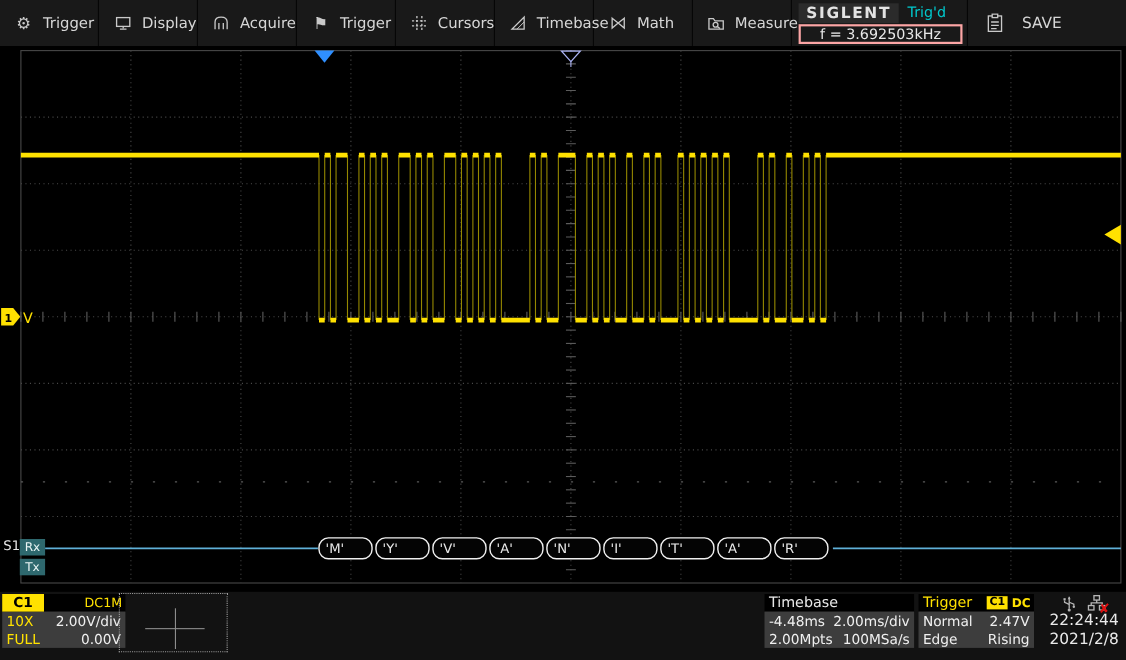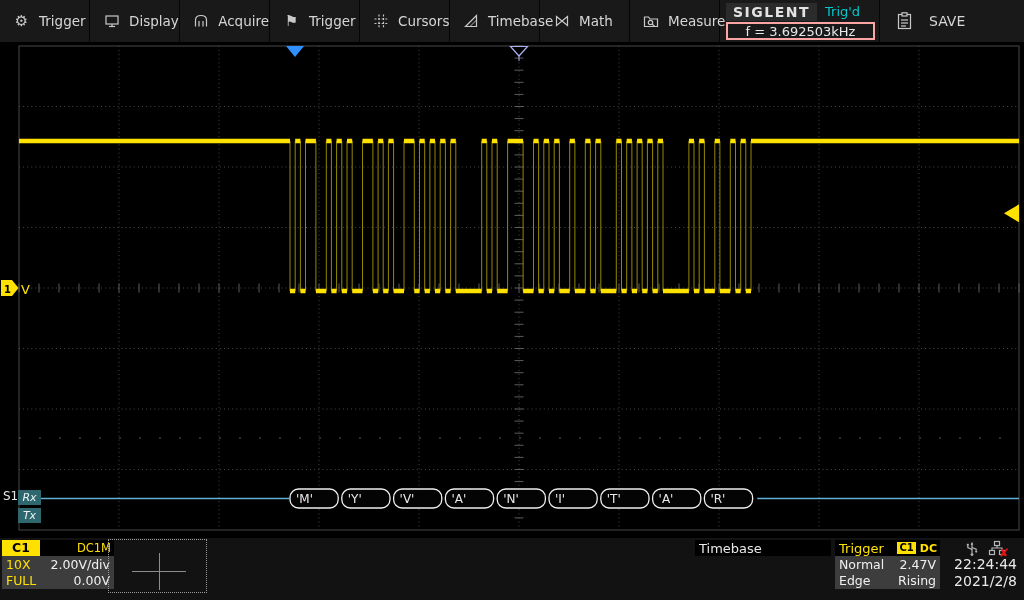--- a/index.html
+++ b/index.html
@@ -31,7 +31,7 @@
   #wave-svg { position:absolute; left:0; top:0; }
   .bus-label { position:absolute; color:#e8e8e8; font-size:12px; }
   .bus-badge { position:absolute; width:23px; height:15px; background:#2e686e; color:#e9f4f4;
-    font-size:11px; line-height:15px; text-align:center;font-style:italic; }
+    font-size:11px; line-height:15px; text-align:center; }
   
   #bottombar { position:absolute; left:0; top:538px; width:1024px; height:62px; background:#121212; }
   .info-box { position:absolute; top:2px; height:49px; }

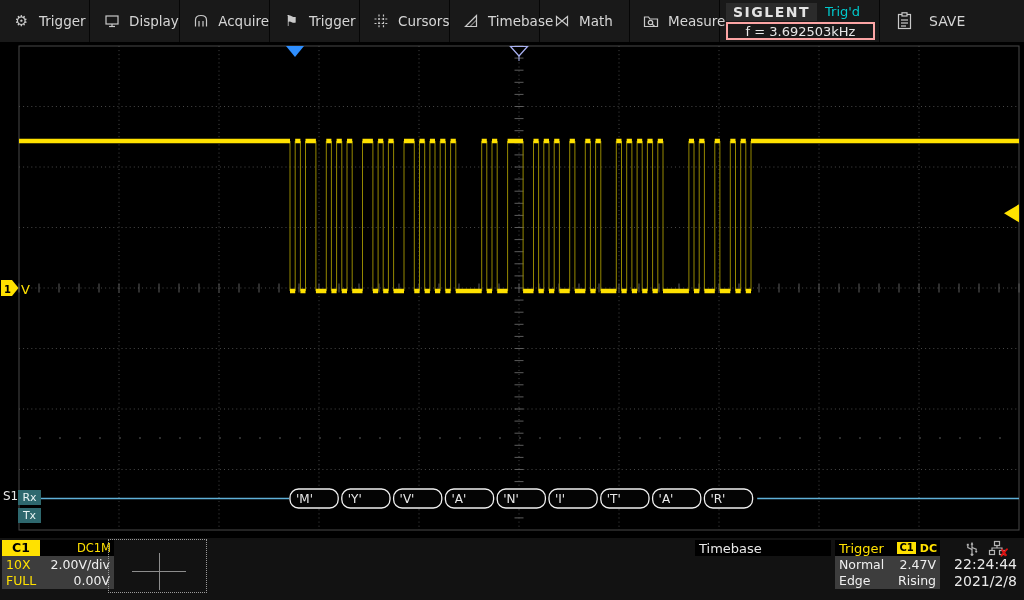--- a/index.html
+++ b/index.html
@@ -344,6 +344,16 @@
 
     <div class="info-box" id="tb-box">
       <div class="box-head">Timebase</div>
+      <div class="box-body">
+        <div class="brow">
+          <span>-4.48ms</span>
+          <span>2.00ms/div</span>
+        </div>
+        <div class="brow">
+          <span>2.00Mpts</span>
+          <span>100MSa/s</span>
+        </div>
+      </div>
     </div>
 
     <div class="info-box" id="trig-box">

